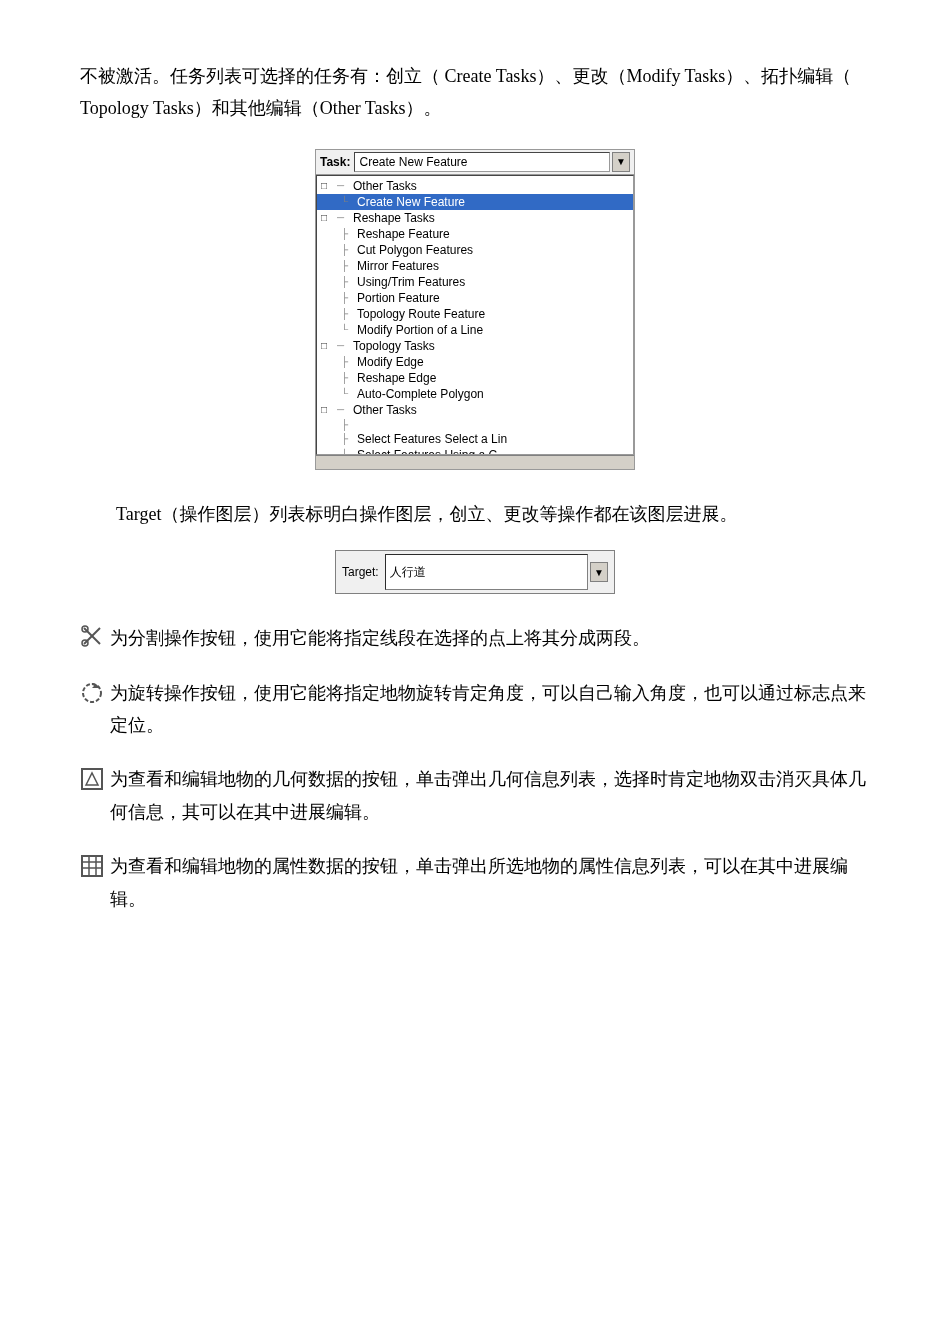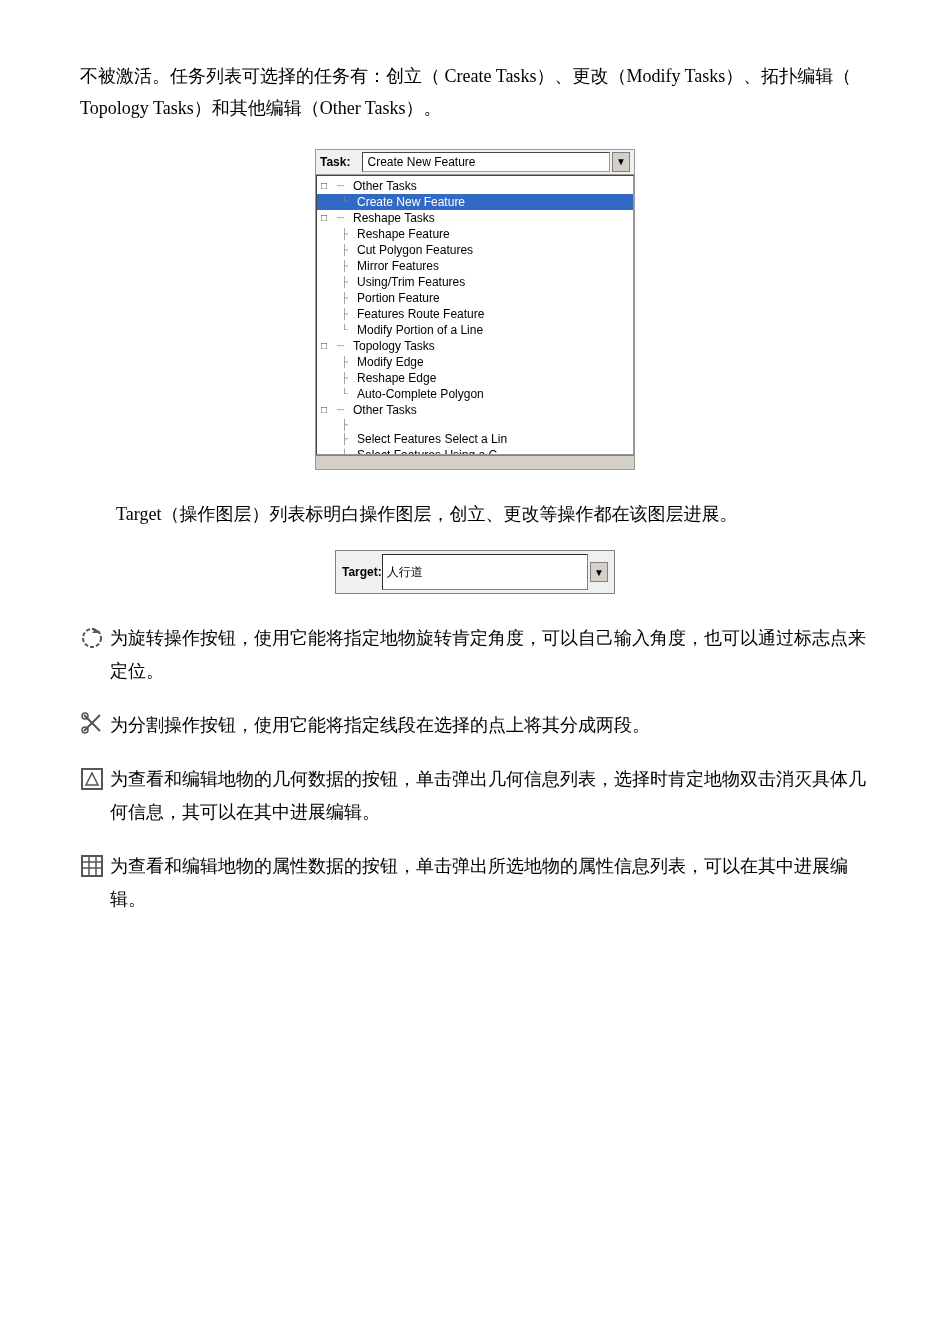--- a/index.html
+++ b/index.html
@@ -48,7 +48,7 @@
 
     .task-label {
       font-weight: bold;
-      margin-right: 12px;
+      margin-right: 4px;
       white-space: nowrap;
     }
 

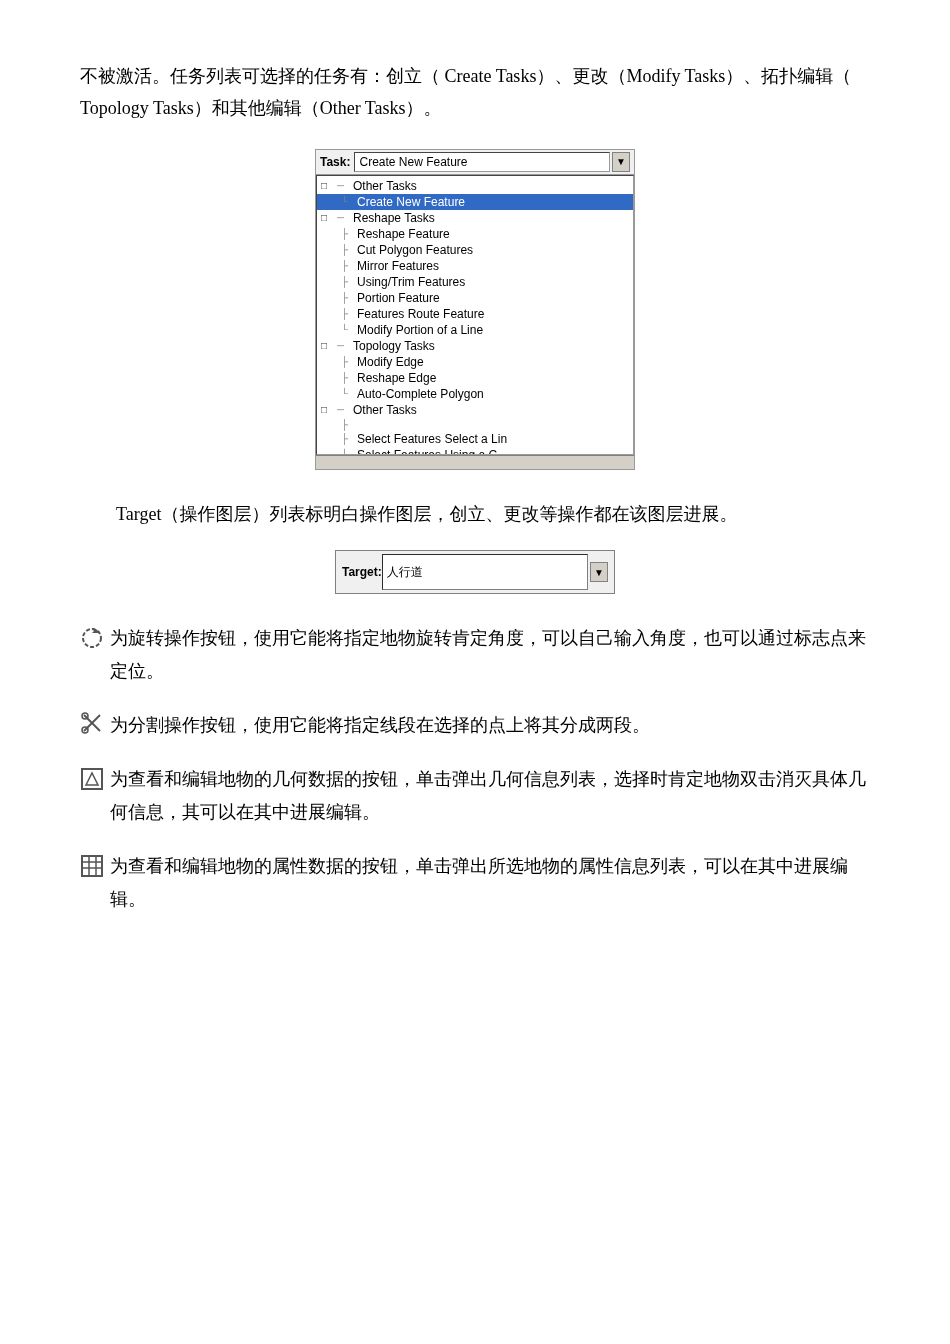--- a/index.html
+++ b/index.html
@@ -254,7 +254,7 @@
         <div class="tree-item">
           <span style="display:inline-block;width:20px;flex-shrink:0;"></span>
           <span class="tree-connector" style="color:#808080;">├&nbsp;</span>
-          <span>Features Route Feature</span>
+          <span>Topology Route Feature</span>
         </div>
         <div class="tree-item">
           <span style="display:inline-block;width:20px;flex-shrink:0;"></span>

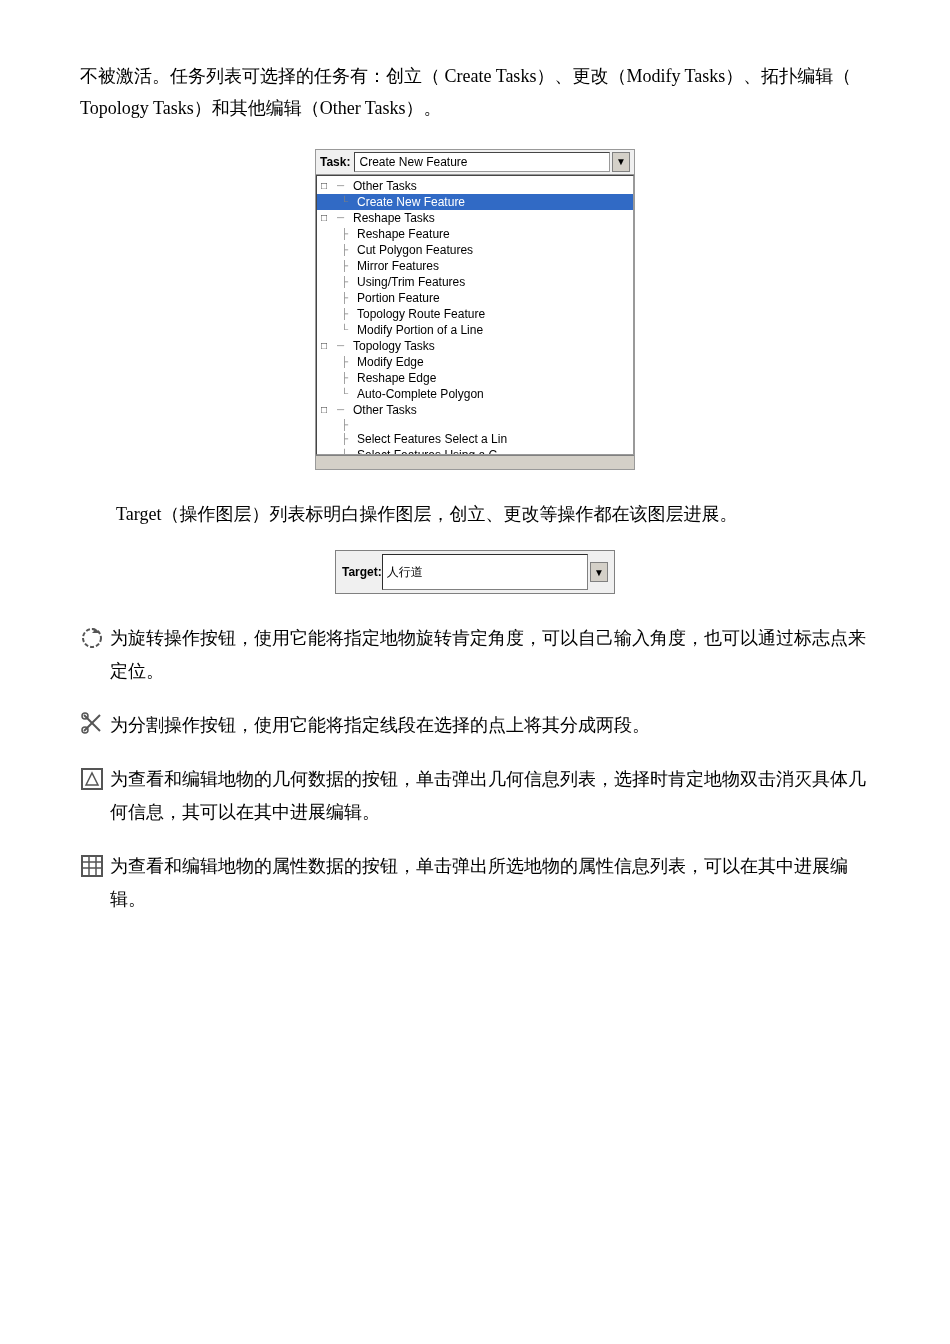--- a/index.html
+++ b/index.html
@@ -134,8 +134,8 @@
     }
 
     .target-label {
-      font-weight: bold;
-      margin-right: 0;
+      font-weight: normal;
+      margin-right: 6px;
       white-space: nowrap;
     }
 

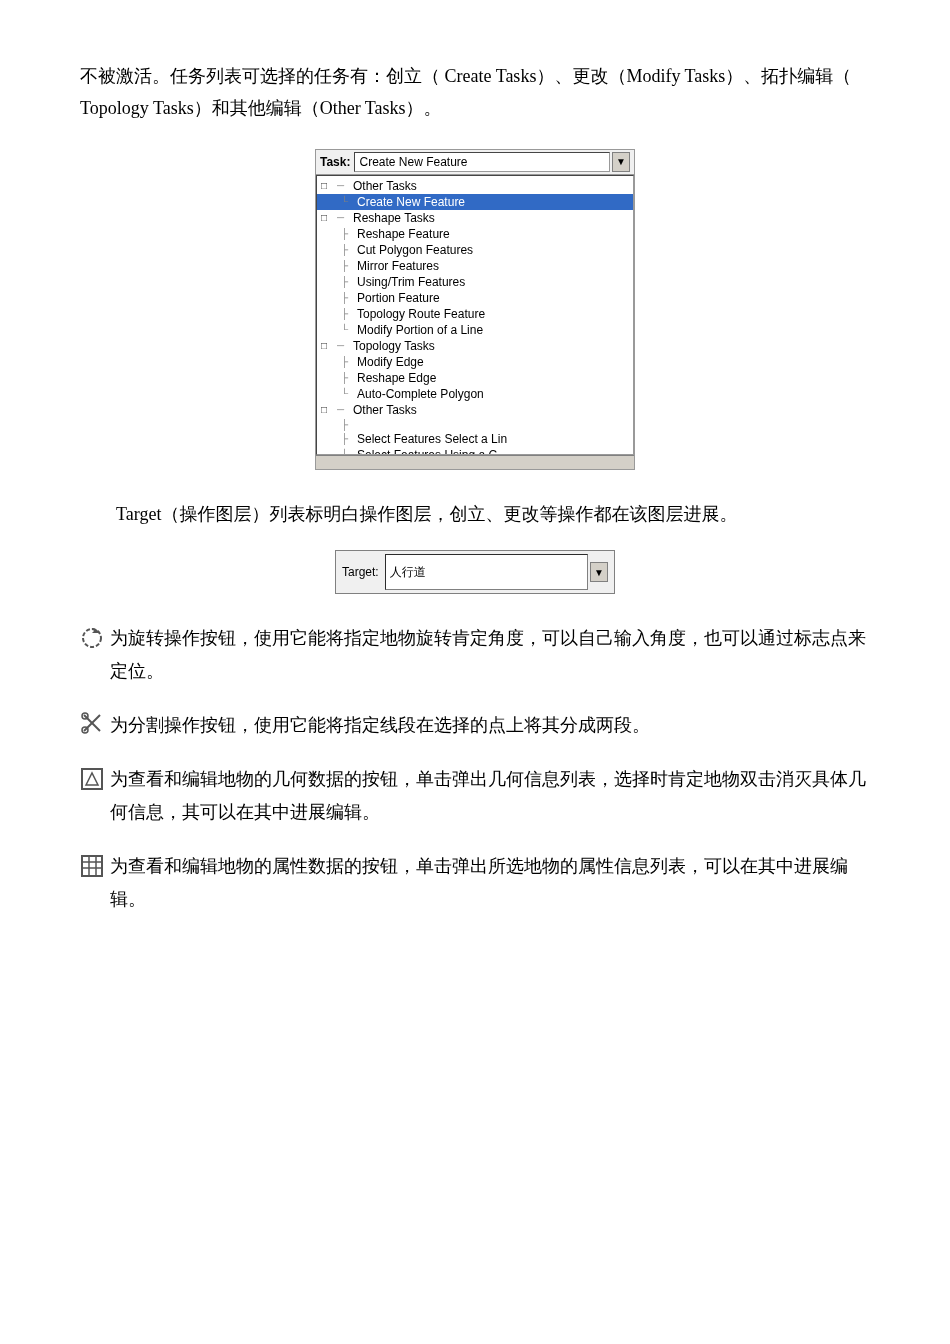--- a/index.html
+++ b/index.html
@@ -323,16 +323,6 @@
 <div id="icon-paragraphs-container">
 
 <div class="icon-para">
-      <div class="icon-box" style="margin-top:4px;width:24px;height:24px;position:relative;">
-        <svg width="24" height="24" viewBox="0 0 24 24" fill="none" xmlns="http://www.w3.org/2000/svg">
-          <circle cx="12" cy="12" r="9" stroke="#555" stroke-width="2" fill="none" stroke-dasharray="4 2"></circle>
-          <path d="M12 3 C12 3 16 3 16 7" stroke="#555" stroke-width="2" fill="none"></path>
-          <polygon points="16,3 20,7 12,7" fill="#555"></polygon>
-        </svg>
-      </div>
-      <span>为旋转操作按钮，使用它能将指定地物旋转肯定角度，可以自己输入角度，也可以通过标志点来定位。</span>
-    </div>
-    <div class="icon-para">
       <div class="icon-box icon-scissors">
         <svg width="24" height="24" viewBox="0 0 24 24" fill="none" xmlns="http://www.w3.org/2000/svg">
           <line x1="4" y1="4" x2="20" y2="20" stroke="#555" stroke-width="2"></line>
@@ -342,6 +332,16 @@
         </svg>
       </div>
       <span>为分割操作按钮，使用它能将指定线段在选择的点上将其分成两段。</span>
+    </div>
+    <div class="icon-para">
+      <div class="icon-box" style="margin-top:4px;width:24px;height:24px;position:relative;">
+        <svg width="24" height="24" viewBox="0 0 24 24" fill="none" xmlns="http://www.w3.org/2000/svg">
+          <circle cx="12" cy="12" r="9" stroke="#555" stroke-width="2" fill="none" stroke-dasharray="4 2"></circle>
+          <path d="M12 3 C12 3 16 3 16 7" stroke="#555" stroke-width="2" fill="none"></path>
+          <polygon points="16,3 20,7 12,7" fill="#555"></polygon>
+        </svg>
+      </div>
+      <span>为旋转操作按钮，使用它能将指定地物旋转肯定角度，可以自己输入角度，也可以通过标志点来定位。</span>
     </div>
     <div class="icon-para">
       <div class="icon-box" style="margin-top:4px;">

